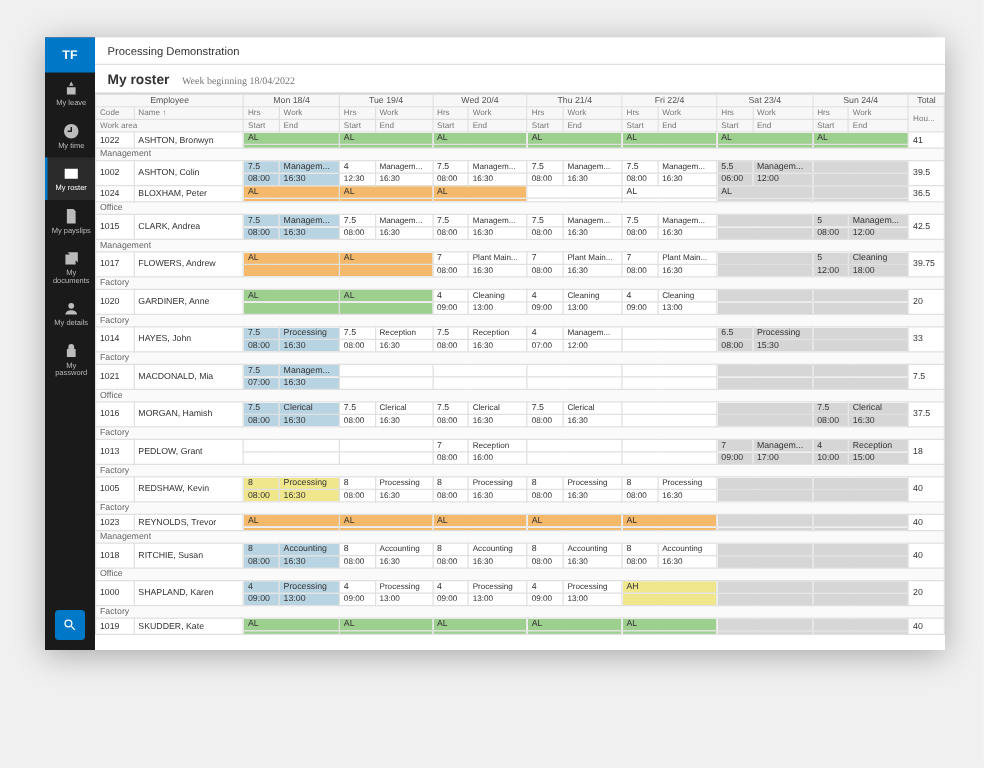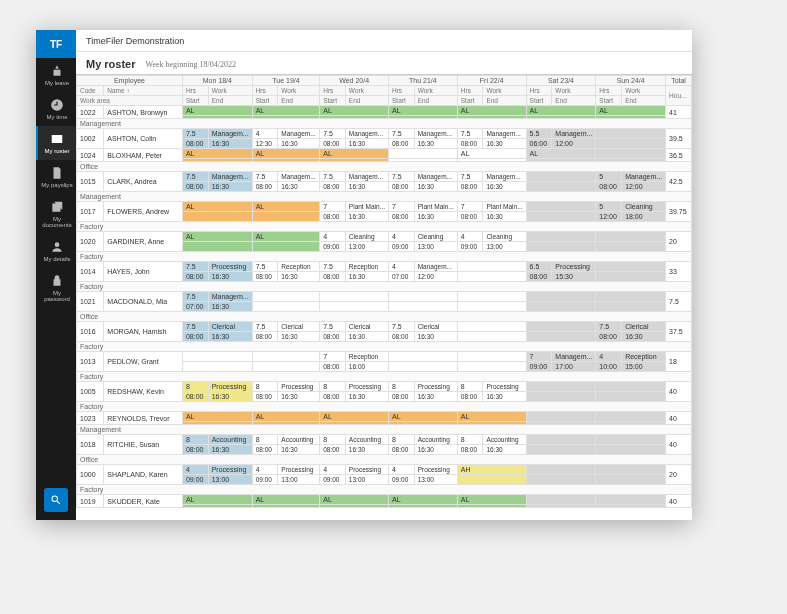--- a/index.html
+++ b/index.html
@@ -4,7 +4,7 @@
 <style>
   * { box-sizing: border-box; margin: 0; padding: 0; }
   body { font-family: Arial, sans-serif; font-size: 8px; background: #f0f0f0; width: 787px; height: 614px; position: relative; }
-  .app { display: flex; width: 656px; height: 490px; margin: 30px auto 0 36px; box-shadow: 0 4px 24px rgba(0,0,0,0.3); background:#fff; }
+  .app { display: flex; width: 720px; height: 490px; margin: 30px auto 0 36px; box-shadow: 0 4px 24px rgba(0,0,0,0.3); background:#fff; }
   .sidebar { width: 40px; background: #1a1a1a; display: flex; flex-direction: column; align-items: center; padding-top: 0; }
   .logo { width:40px; height:28px; background:#0078c8; color:#fff; display:flex; align-items:center; justify-content:center; font-weight:bold; font-size:10px; }
   .nav-item { width:40px; padding:6px 2px; display:flex; flex-direction:column; align-items:center; color:#bbb; font-size:6px; text-align:center; cursor:pointer; gap:2px; border-left:2px solid transparent;}

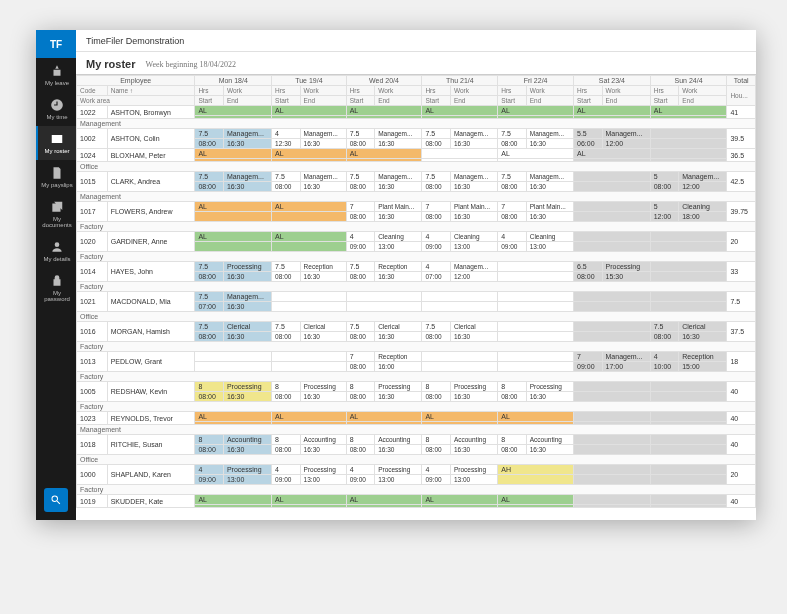--- a/index.html
+++ b/index.html
@@ -97,7 +97,7 @@
     </div>
   </div>
   <div class="main">
-    <div class="titlebar">TimeFiler Demonstration</div>
+    <div class="titlebar">Processing Demonstration</div>
     <div class="header">
       <span class="page-title">My roster</span>
       <span class="week-label">Week beginning 18/04/2022</span>

